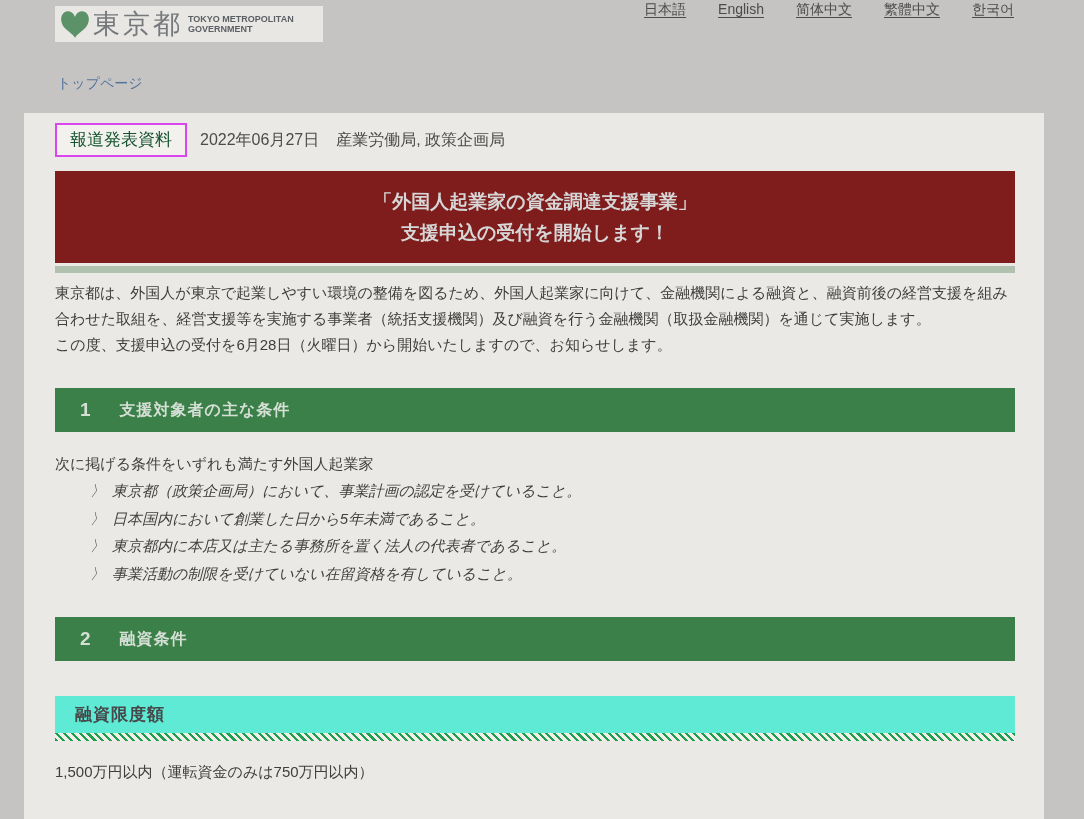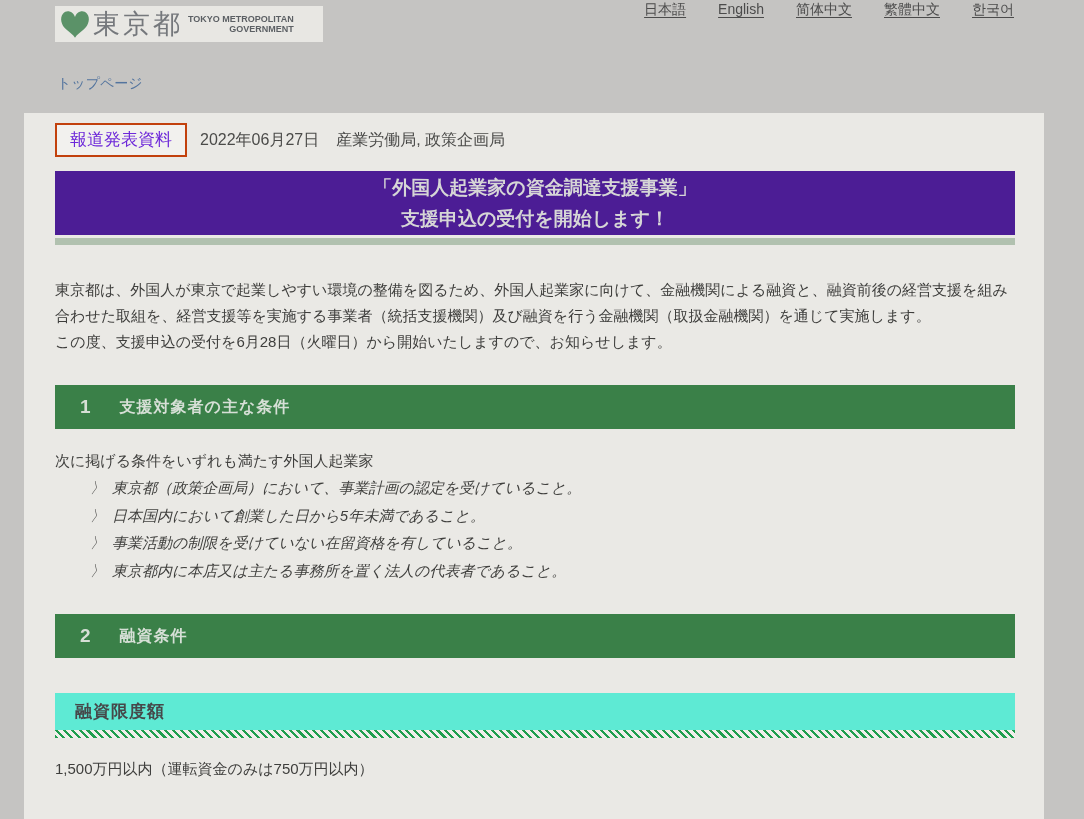--- a/index.html
+++ b/index.html
@@ -27,7 +27,7 @@
   }
   .logo-en {
     margin-left: 5px; font-size: 9px; font-weight: bold;
-    color: #5c6064; line-height: 10.5px; white-space: nowrap; text-align: right;
+    color: #5c6064; line-height: 10.5px; white-space: nowrap;
   }
   .lang-nav {
     position: absolute; top: 1px; right: 70px;

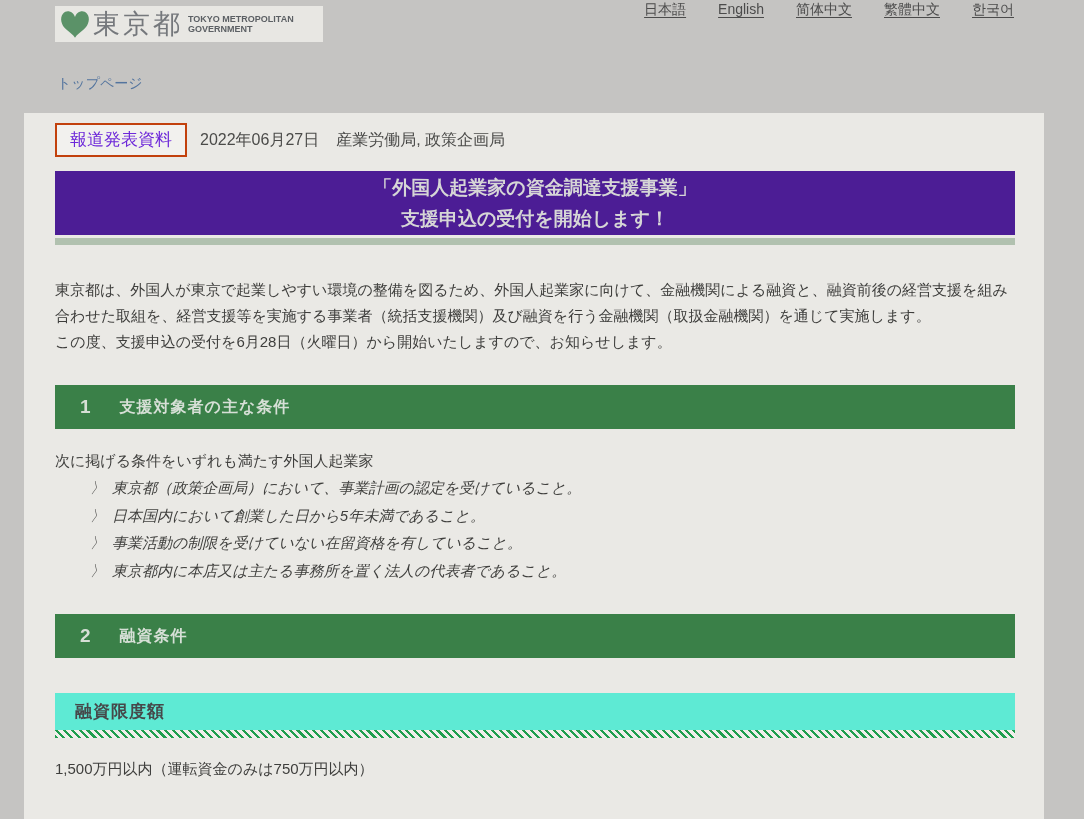--- a/index.html
+++ b/index.html
@@ -57,9 +57,9 @@
     display: flex; align-items: center;
   }
   .badge {
-    border: 2px solid #c2410c; background: #f2f1ee;
+    border: 2px solid #d946ef; background: #f2f1ee;
     padding: 3px 13px 4px 13px;
-    font-size: 17px; color: #6d28d9; white-space: nowrap;
+    font-size: 17px; color: #14532d; white-space: nowrap;
   }
   .meta-date { margin-left: 13px; font-size: 16px; color: #4b4b49; }
   .meta-bureaus { margin-left: 17px; font-size: 16px; color: #4b4b49; }

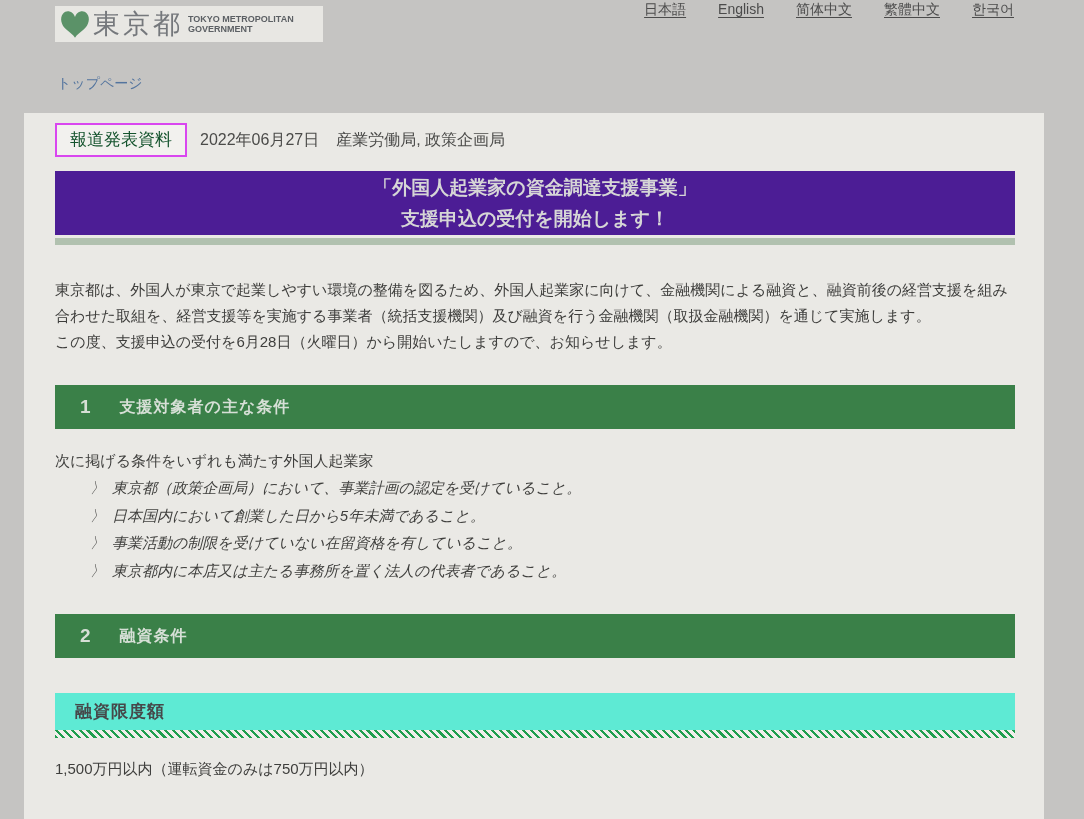--- a/index.html
+++ b/index.html
@@ -65,7 +65,7 @@
   .meta-bureaus { margin-left: 17px; font-size: 16px; color: #4b4b49; }
 
   .title-box {
-    margin-top: 14px; height: 64px; background: #4c1d95;
+    margin-top: 14px; height: 92px; background: #7f1d1d;
     display: flex; flex-direction: column; justify-content: center;
     text-align: center;
   }

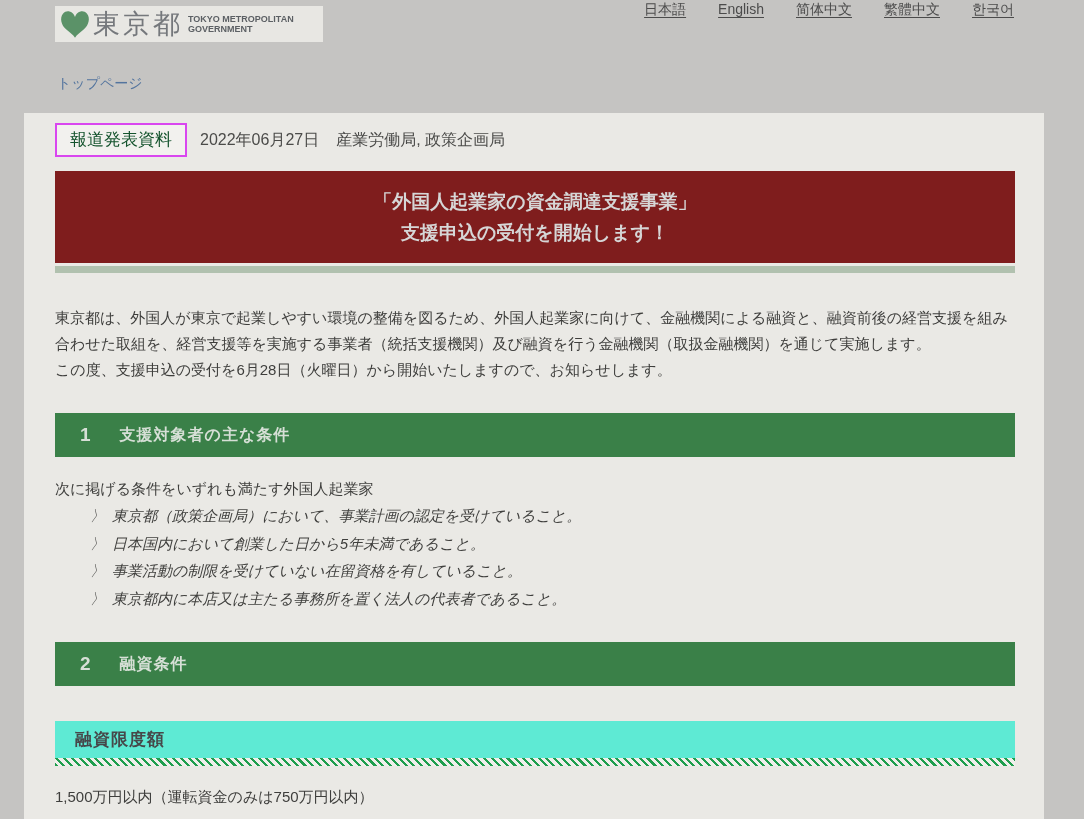--- a/index.html
+++ b/index.html
@@ -74,7 +74,7 @@
   }
   .title-underline { height: 7px; background: #b1c1af; margin-top: 3px; }
 
-  .intro { margin-top: 32px; font-size: 15px; line-height: 26px; color: #3e3e3c; }
+  .intro { margin-top: 7px; font-size: 15px; line-height: 26px; color: #3e3e3c; }
   .intro p + p { margin-top: 0; }
 
   .section-header {

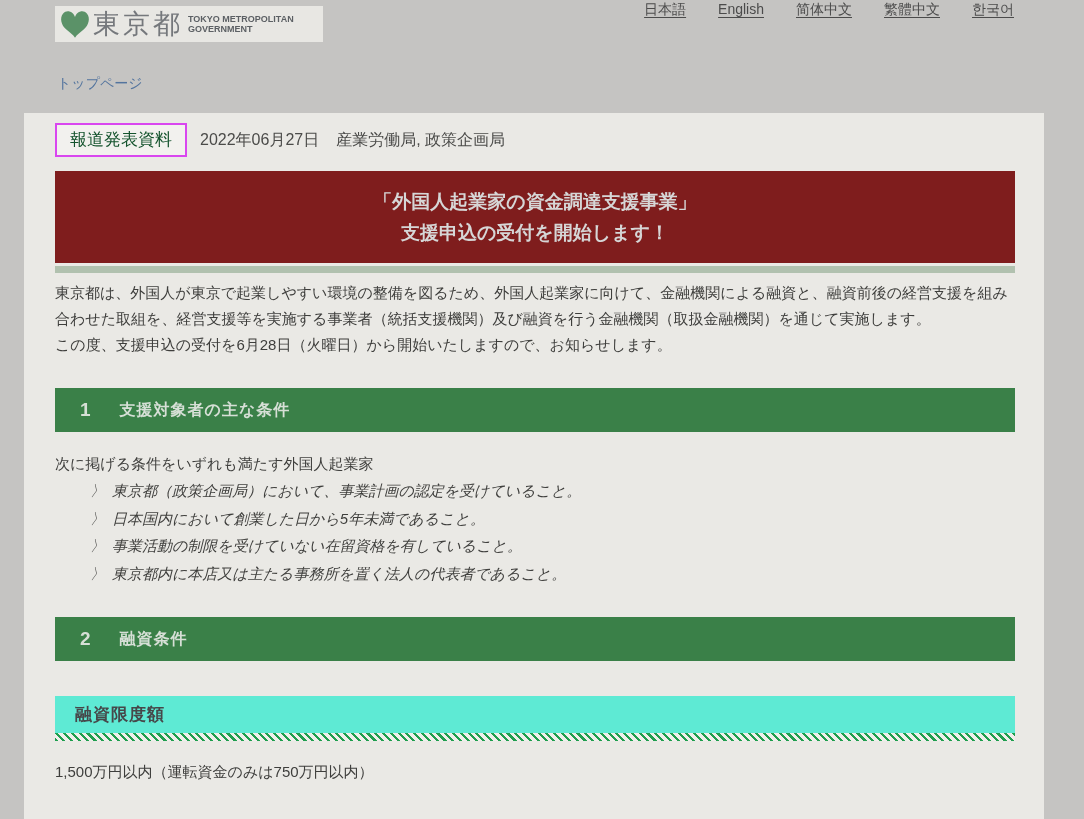--- a/index.html
+++ b/index.html
@@ -167,8 +167,8 @@
     <ul class="cond-list">
       <li><span class="chev">〉</span><span>東京都（政策企画局）において、事業計画の認定を受けていること。</span></li>
       <li><span class="chev">〉</span><span>日本国内において創業した日から5年未満であること。</span></li>
+      <li><span class="chev">〉</span><span>東京都内に本店又は主たる事務所を置く法人の代表者であること。</span></li>
       <li><span class="chev">〉</span><span>事業活動の制限を受けていない在留資格を有していること。</span></li>
-      <li><span class="chev">〉</span><span>東京都内に本店又は主たる事務所を置く法人の代表者であること。</span></li>
     </ul>
 
     <div class="section-header">

